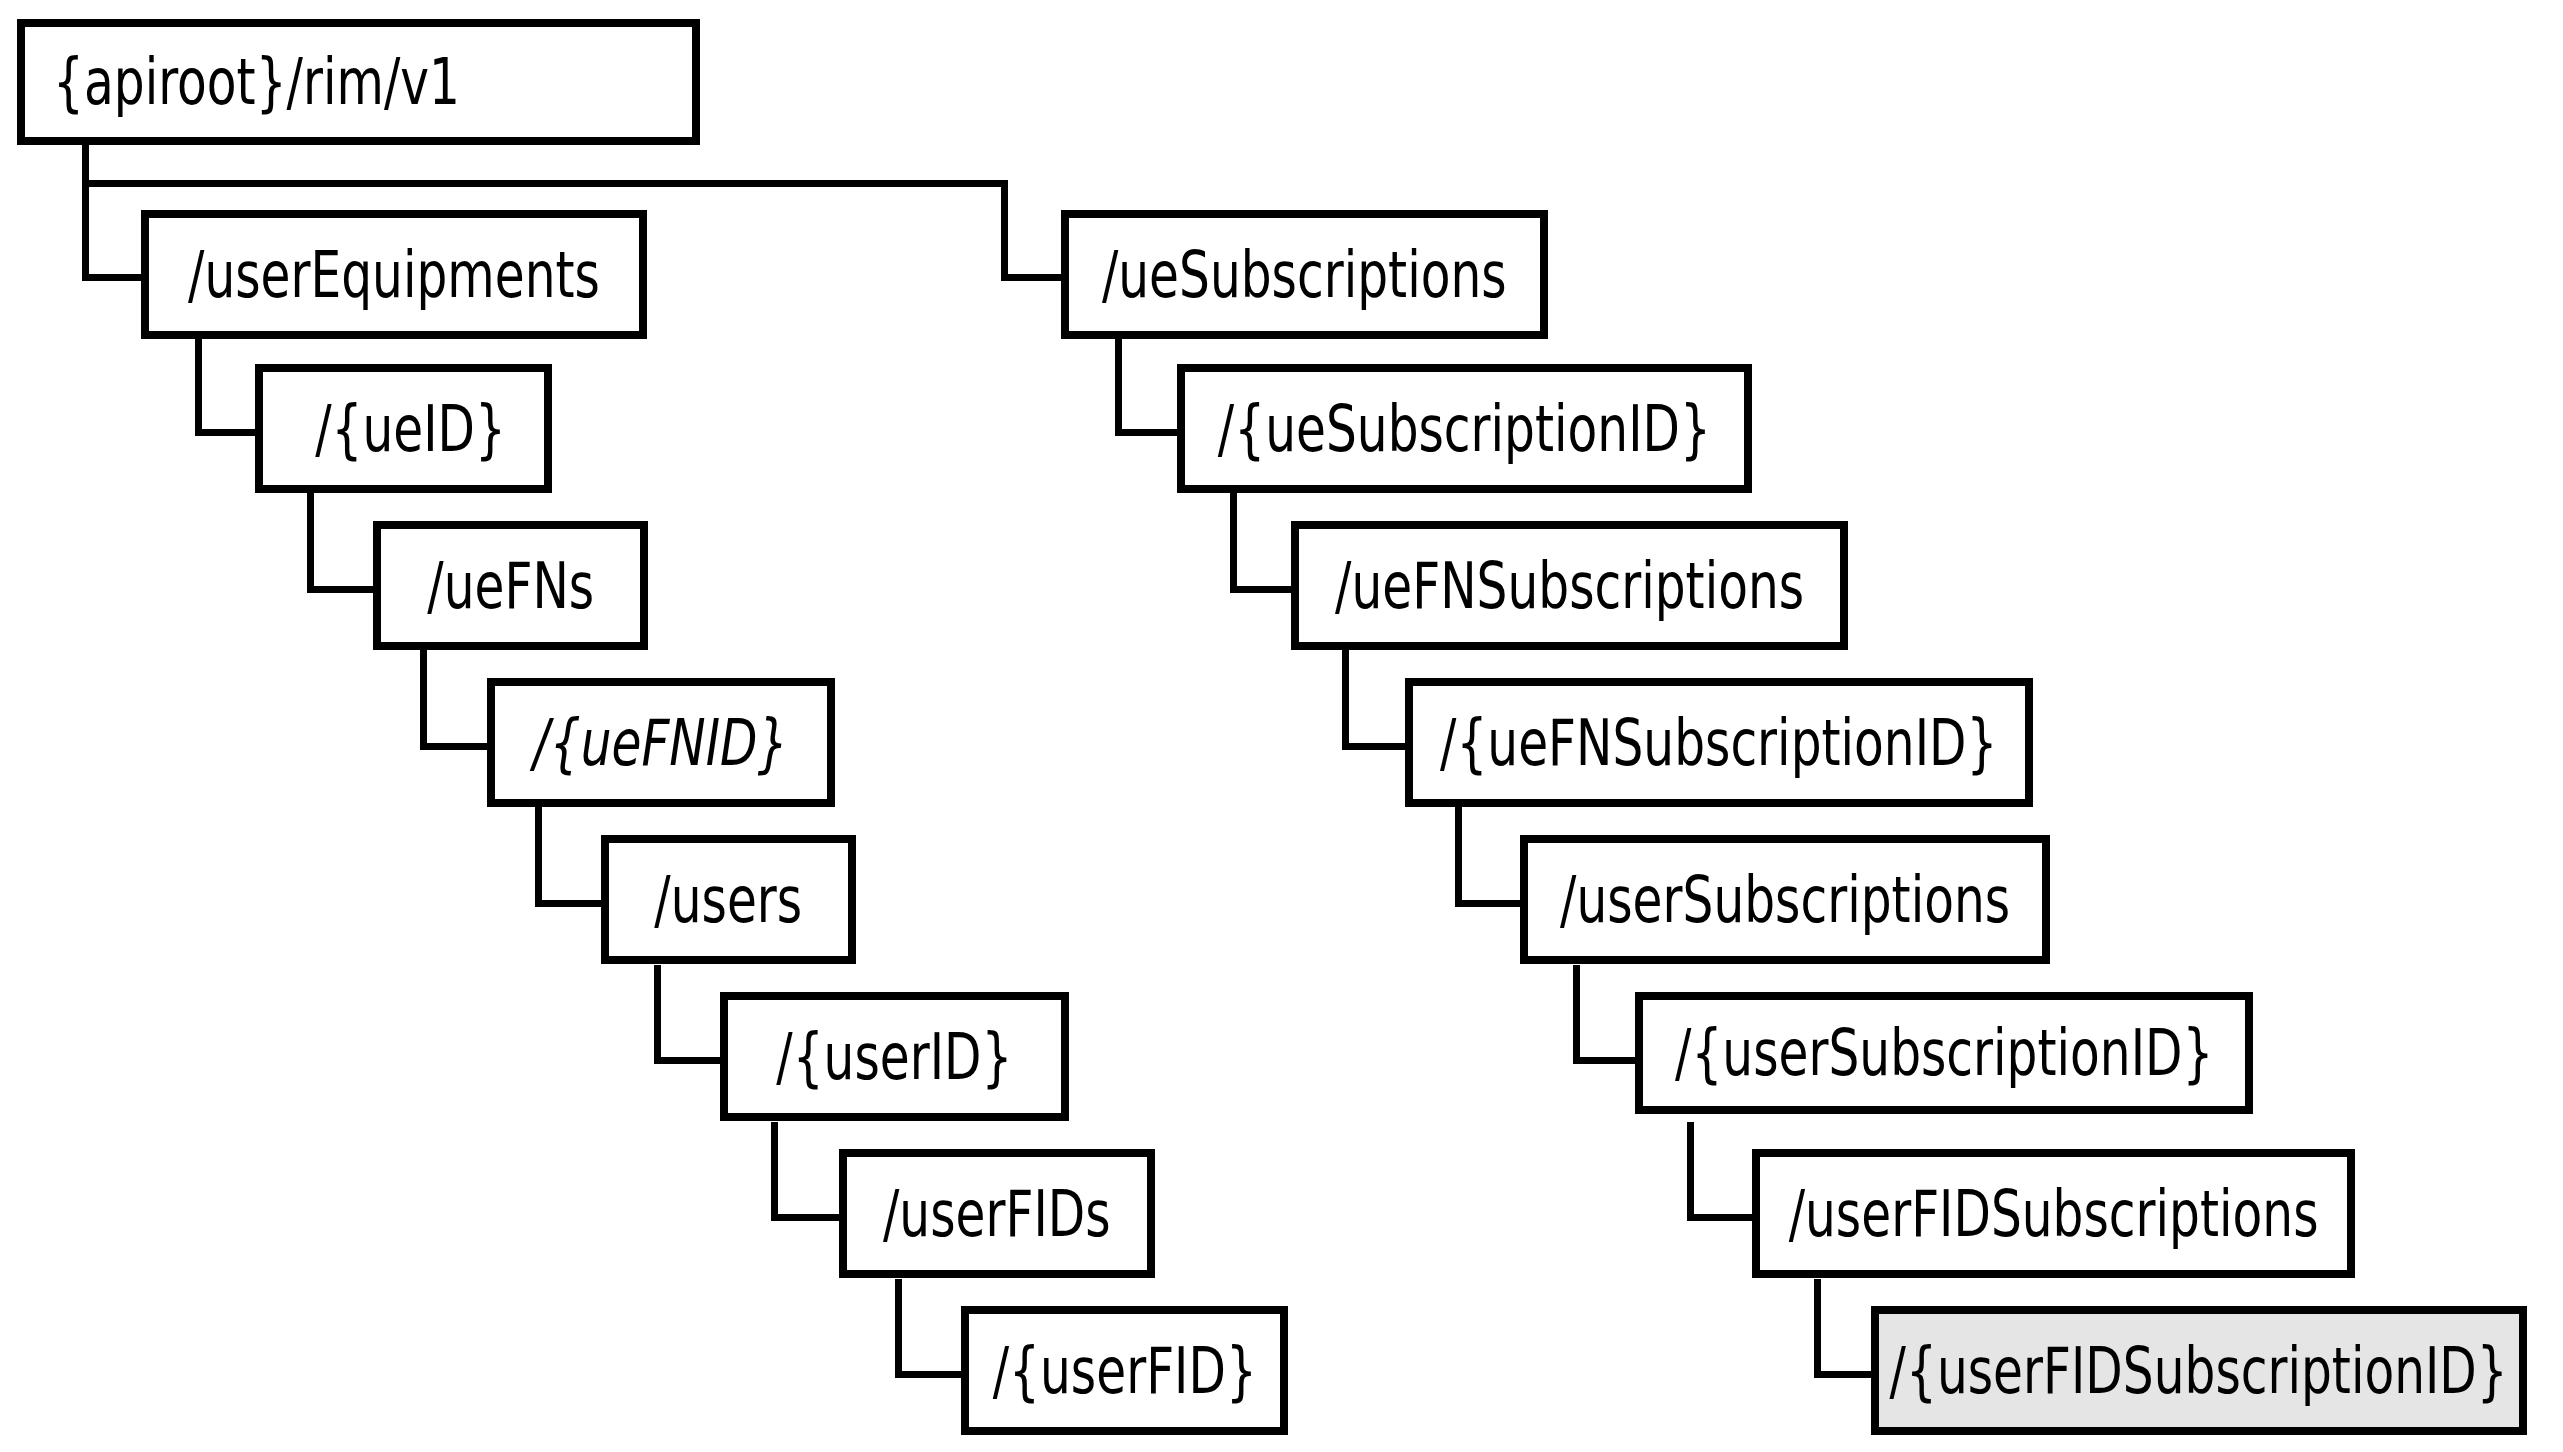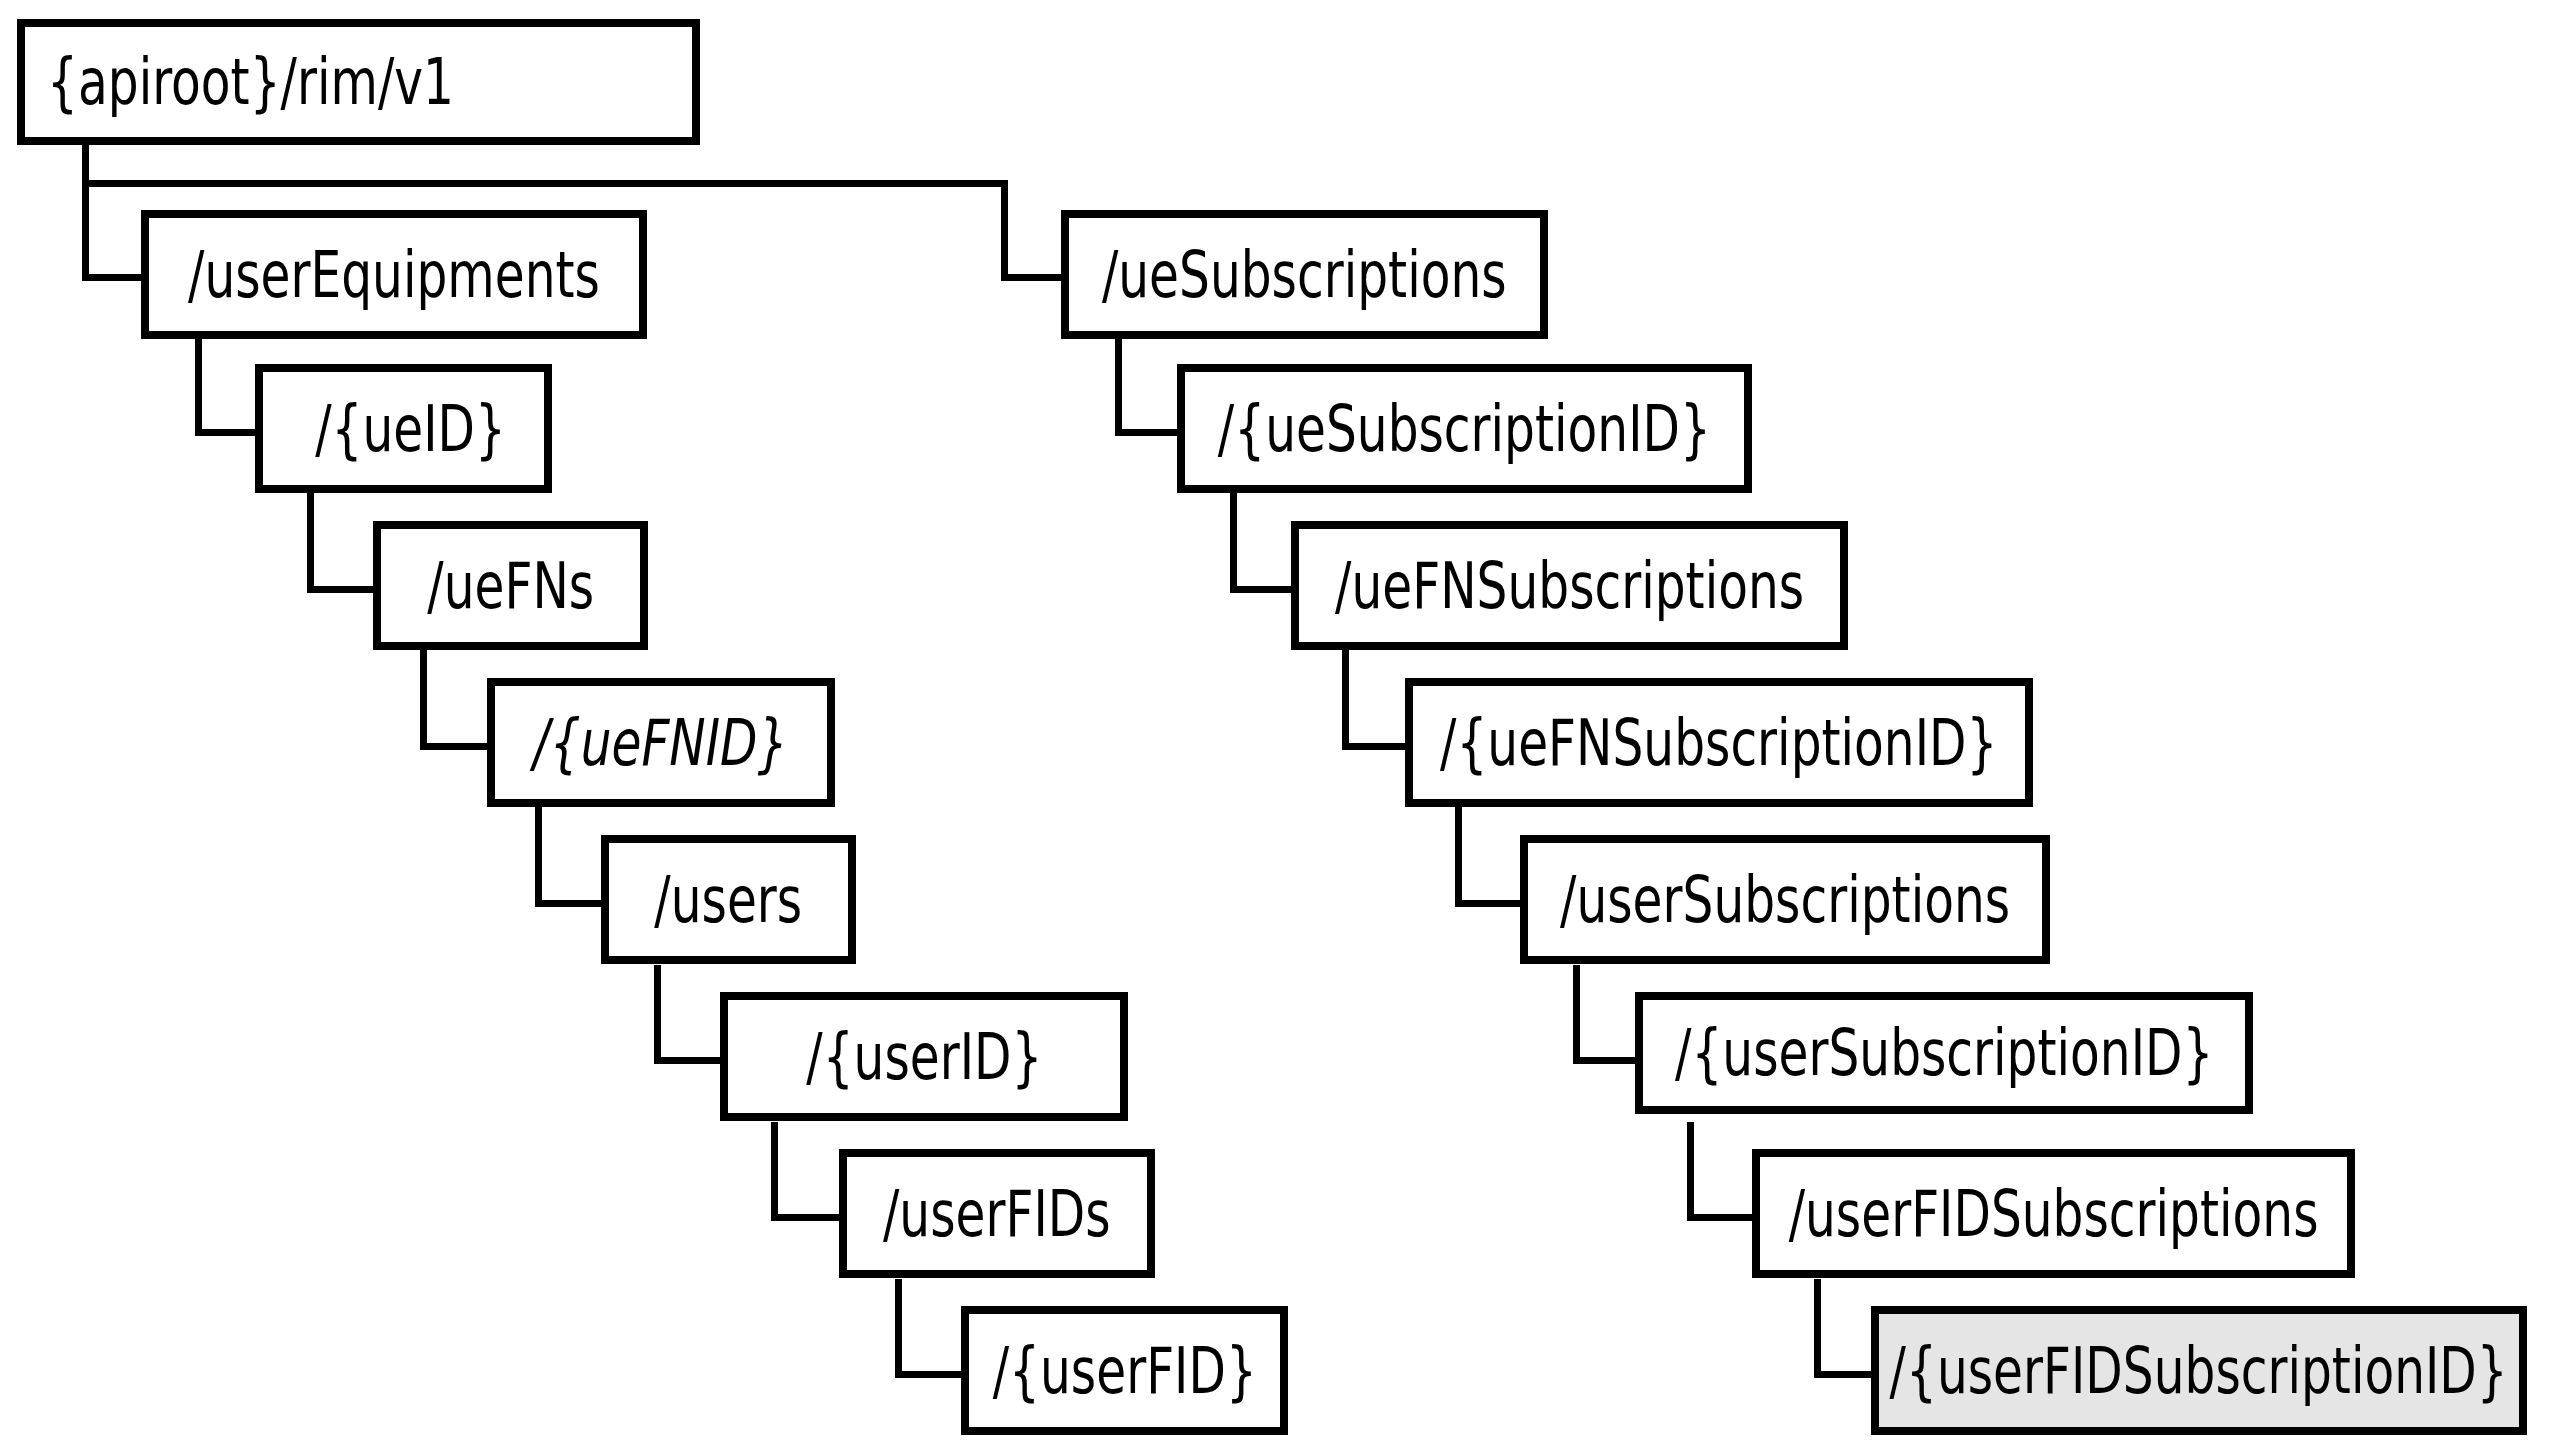--- a/index.html
+++ b/index.html
@@ -22,7 +22,7 @@
     justify-content: center;
     z-index: 2;
   }
-  .node.align-left { justify-content: flex-start; padding-left: 22px; }
+  .node.align-left { justify-content: flex-start; padding-left: 28px; }
   .node .label {
     font-size: 64px;
     line-height: 1;

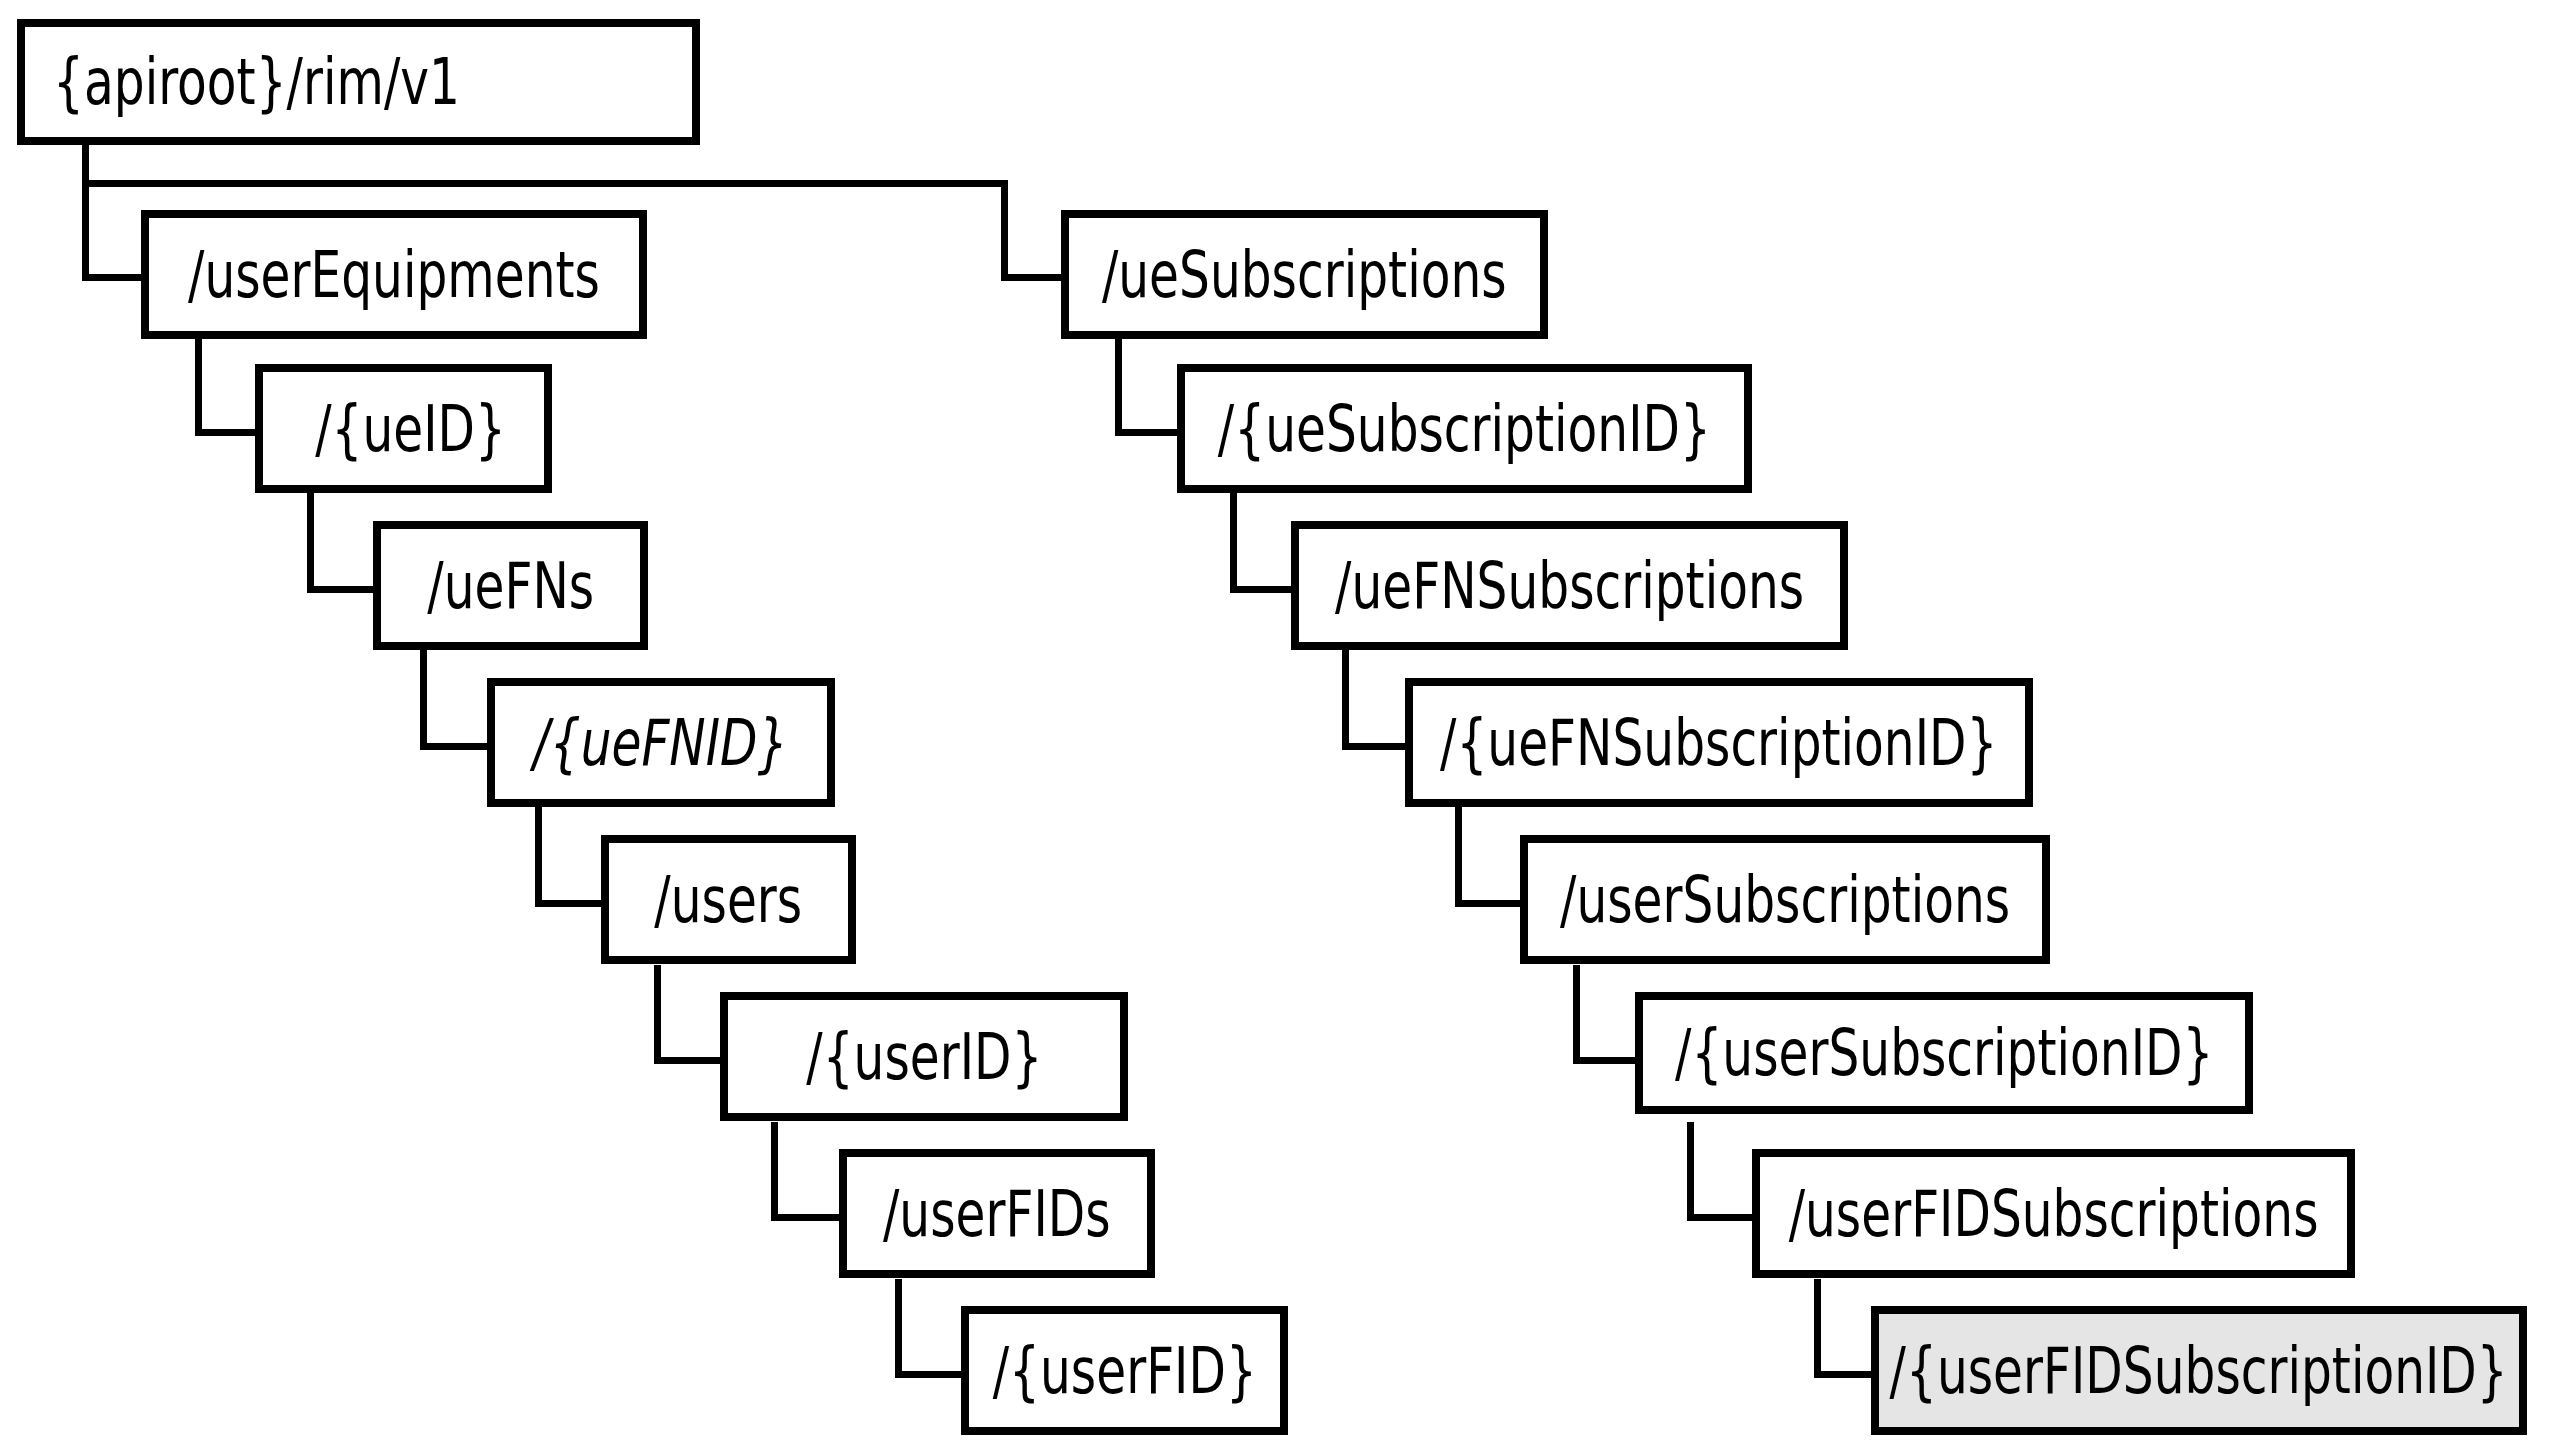--- a/index.html
+++ b/index.html
@@ -93,7 +93,7 @@
     <div class="node" style="left: 601px; top: 835px; width: 255px; height: 129px; border-width: 8.6px; border-color: rgb(0, 0, 0); background: rgb(255, 255, 255);">
       <span class="label" style="color: rgb(0, 0, 0);">/users</span>
     </div>
-    <div class="node" style="left: 720px; top: 992px; width: 408px; height: 129px; border-width: 8.6px; border-color: rgb(0, 0, 0); background: rgb(255, 255, 255);">
+    <div class="node" style="left: 720px; top: 992px; width: 349px; height: 129px; border-width: 8.6px; border-color: rgb(0, 0, 0); background: rgb(255, 255, 255);">
       <span class="label" style="color: rgb(0, 0, 0);">/{userID}</span>
     </div>
     <div class="node" style="left: 839px; top: 1149px; width: 316px; height: 129px; border-width: 8.6px; border-color: rgb(0, 0, 0); background: rgb(255, 255, 255);">

